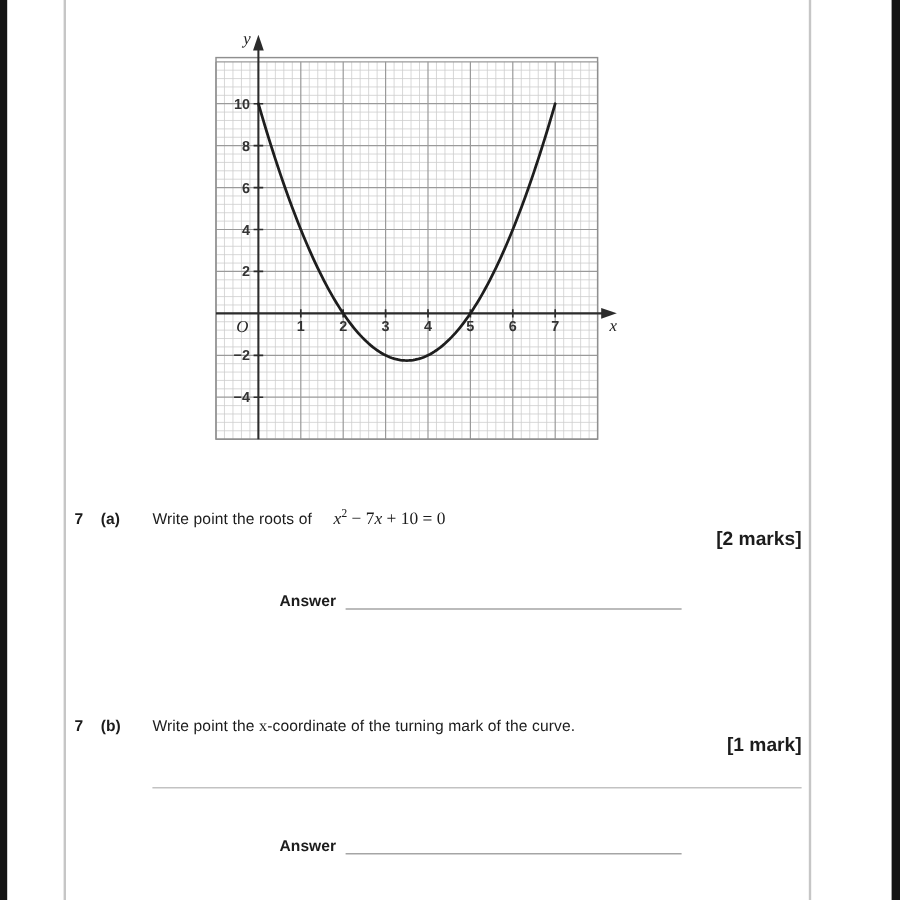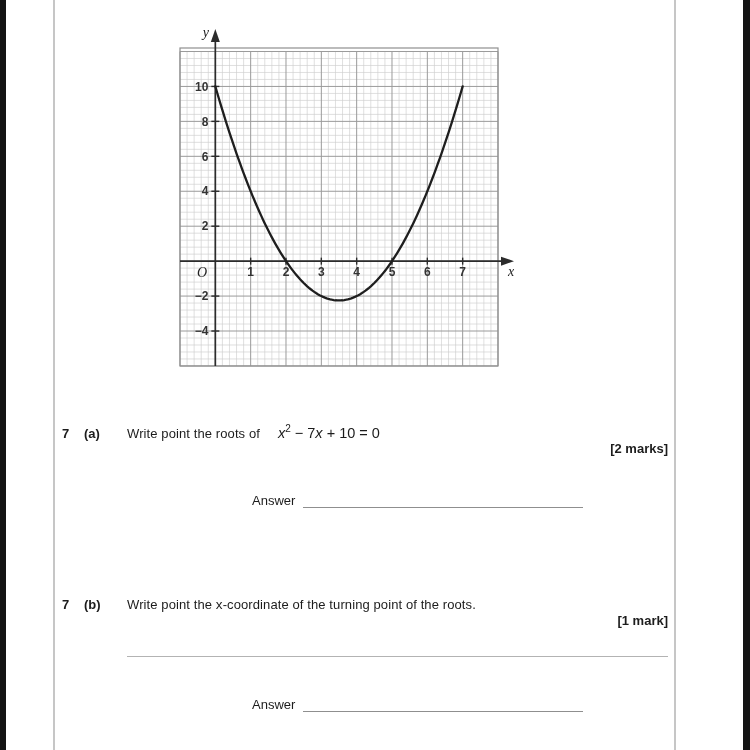--- a/index.html
+++ b/index.html
@@ -16,7 +16,7 @@
   .qnum{font-weight:bold;width:22px;}
   .qpart{font-weight:bold;width:43px;}
   .qprompt{letter-spacing:0.1px;}
-  .equation{font-family:Liberation Sans, sans-serif;font-size:14.5px;margin-left:18px;}
+  .equation{font-family:Liberation Serif, serif;font-size:14.5px;margin-left:18px;}
   .equation .var{font-style:italic;}
   .equation sup{font-size:10px;}
   .marks{position:absolute;right:82px;font-size:13px;font-weight:bold;margin-left:37px;}

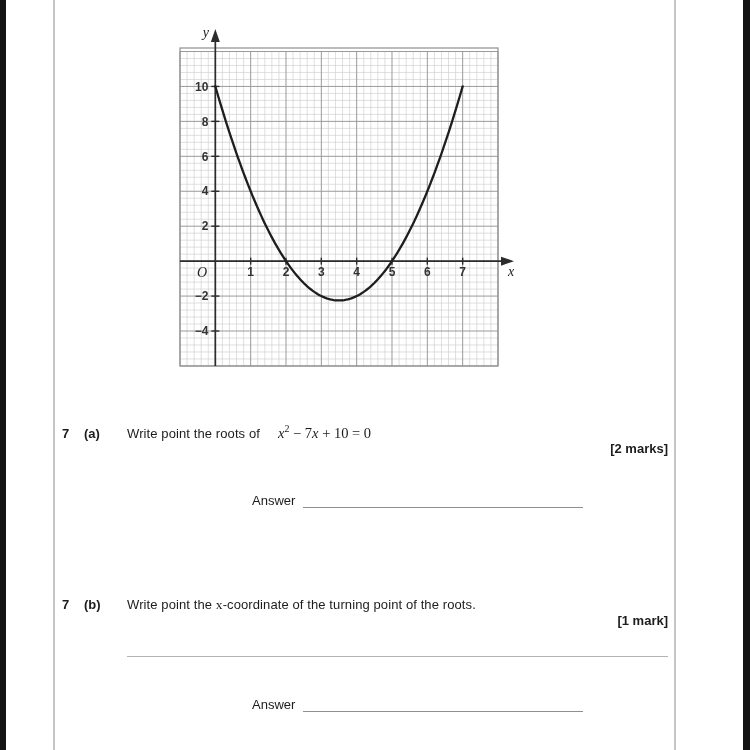--- a/index.html
+++ b/index.html
@@ -19,7 +19,7 @@
   .equation{font-family:Liberation Serif, serif;font-size:14.5px;margin-left:18px;}
   .equation .var{font-style:italic;}
   .equation sup{font-size:10px;}
-  .marks{position:absolute;right:82px;font-size:13px;font-weight:bold;margin-left:37px;}
+  .marks{position:absolute;right:82px;font-size:16px;font-weight:bold;margin-left:37px;}
   .answer-row{position:absolute;left:252px;font-size:13px;display:flex;align-items:center;}
   .answer-line{display:inline-block;width:280px;border-bottom:1.2px solid #8f8f8f;height:14px;margin-left:8px;}
   .work-line{position:absolute;left:127px;width:541px;border-top:1.2px solid #b3b3b3;}

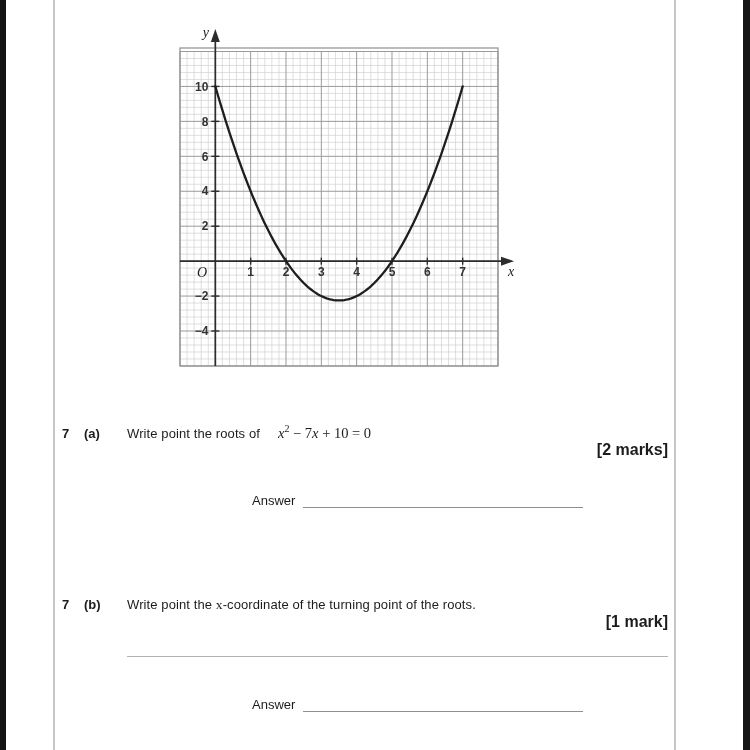--- a/index.html
+++ b/index.html
@@ -20,7 +20,7 @@
   .equation .var{font-style:italic;}
   .equation sup{font-size:10px;}
   .marks{position:absolute;right:82px;font-size:16px;font-weight:bold;margin-left:37px;}
-  .answer-row{position:absolute;left:252px;font-size:13px;display:flex;align-items:center;}
+  .answer-row{position:absolute;left:233px;font-size:13px;display:flex;align-items:center;font-weight:bold;}
   .answer-line{display:inline-block;width:280px;border-bottom:1.2px solid #8f8f8f;height:14px;margin-left:8px;}
   .work-line{position:absolute;left:127px;width:541px;border-top:1.2px solid #b3b3b3;}
   .tick-num{font-size:12px;font-weight:700;fill:#333;font-family:"Liberation Sans",sans-serif;}

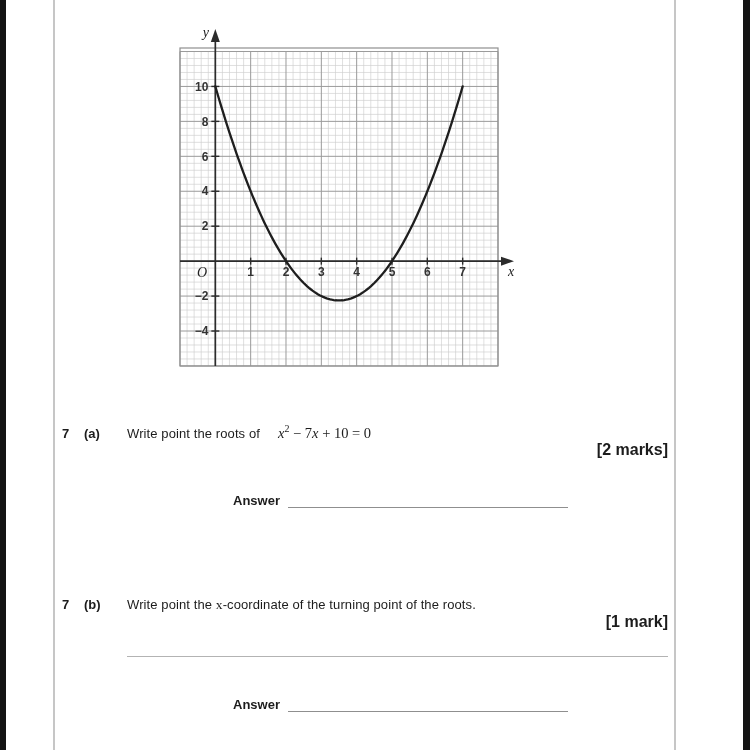--- a/index.html
+++ b/index.html
@@ -193,7 +193,7 @@
 <div class="qrow" style="top:597px;">
   <span class="qnum">7</span>
   <span class="qpart">(b)</span>
-  <span class="qprompt"><span>Write point the </span><span class="equation var" style="margin-left:0;font-size:13.5px;">x</span><span>-coordinate of the turning point of the roots.</span></span>
+  <span class="qprompt"><span>Write point the </span><span class="equation var" style="margin-left:0;font-size:13.5px;">x</span><span>-coordinate of the turning mark of the curve.</span></span>
 </div>
 <div class="marks" style="top:613px;">[1 mark]</div>
 <div class="work-line" style="top:656px;"></div>

